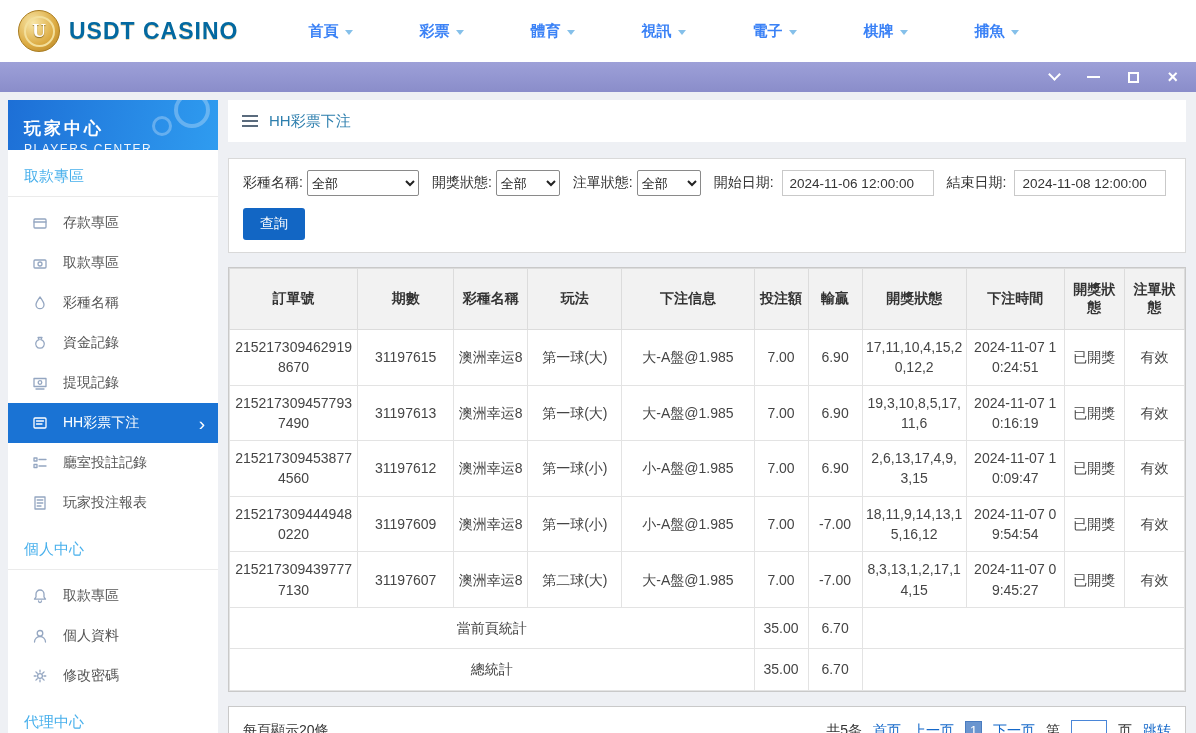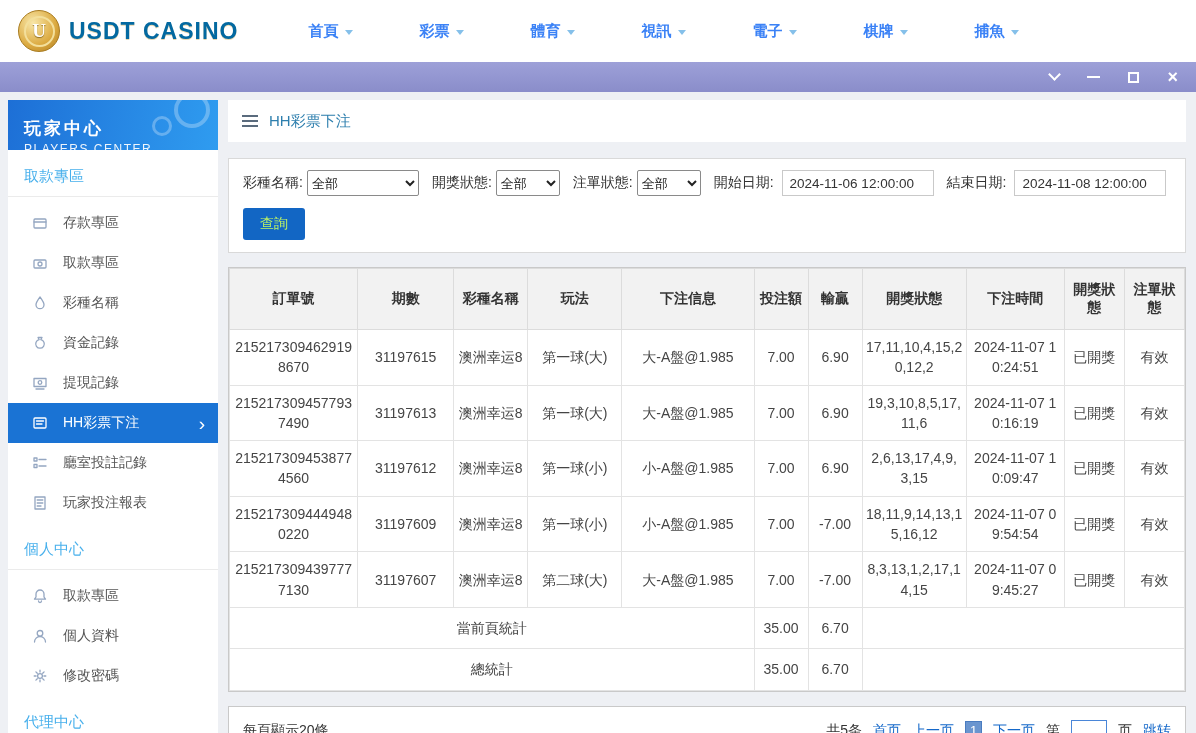--- a/index.html
+++ b/index.html
@@ -58,7 +58,7 @@
   .sel.wide{width:112px;}
   .sel.narrow{width:64px;}
   .date-input{width:152px;height:26px;border:1px solid #c9c9c9;font-size:13.5px;color:#333;padding:0 7px;margin-left:4px;}
-  .search-btn{margin-top:12px;background:#1266c4;color:#bef264;border:none;border-radius:3px;padding:7px 17px;font-size:14px;cursor:pointer;}
+  .search-btn{margin-top:12px;background:#1266c4;color:#ffffff;border:none;border-radius:3px;padding:7px 17px;font-size:14px;cursor:pointer;}
 
   
   .table-panel{background:#fff;border:1px solid #c9c9c9;flex-shrink:0;}

